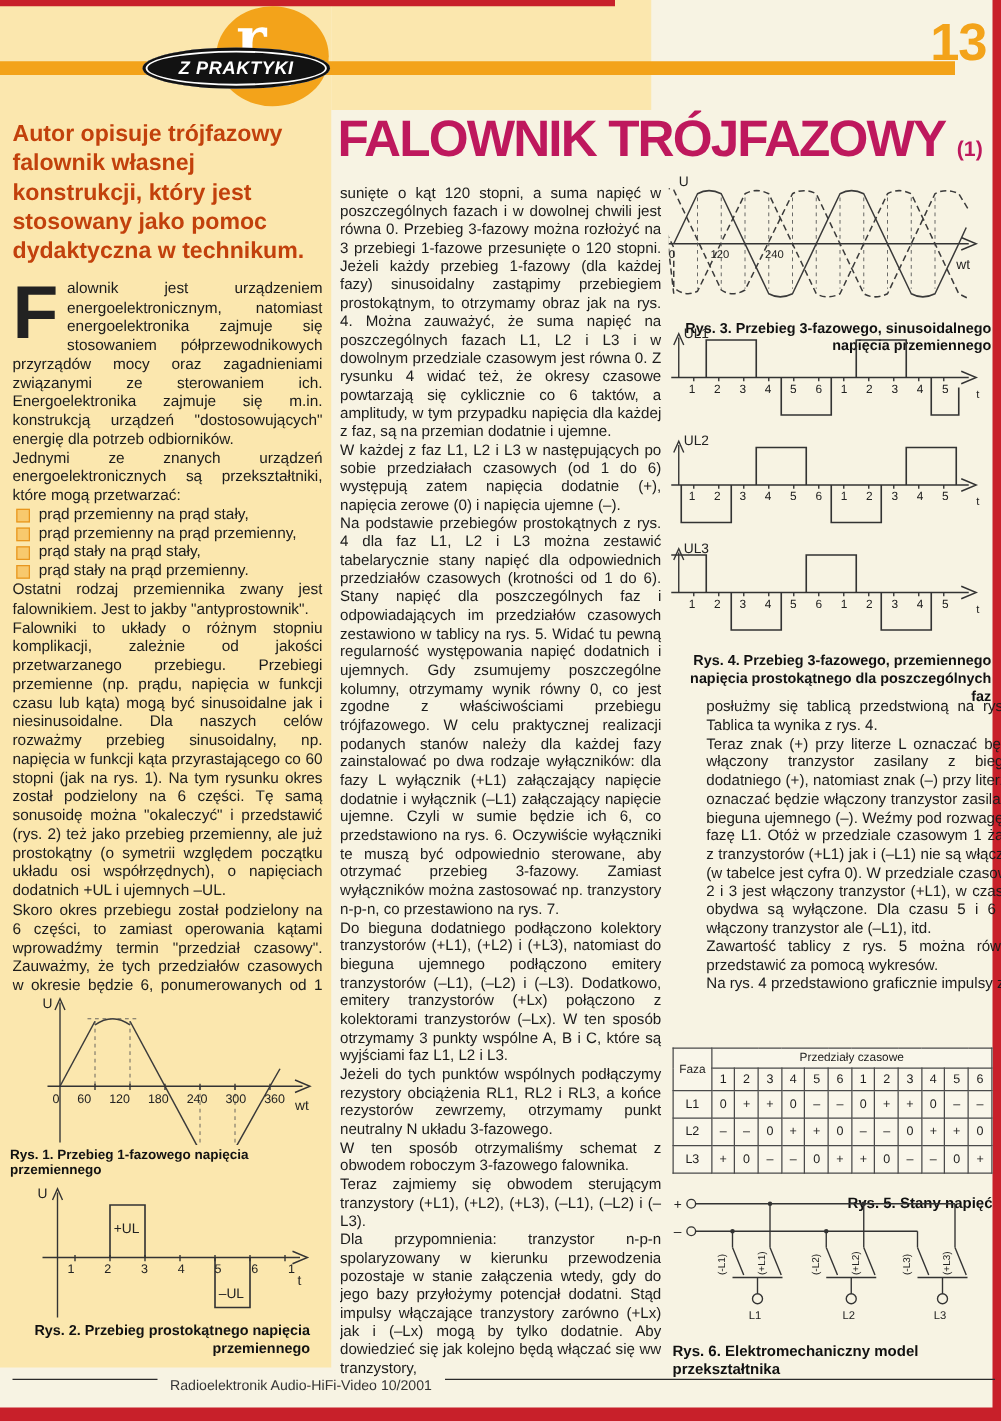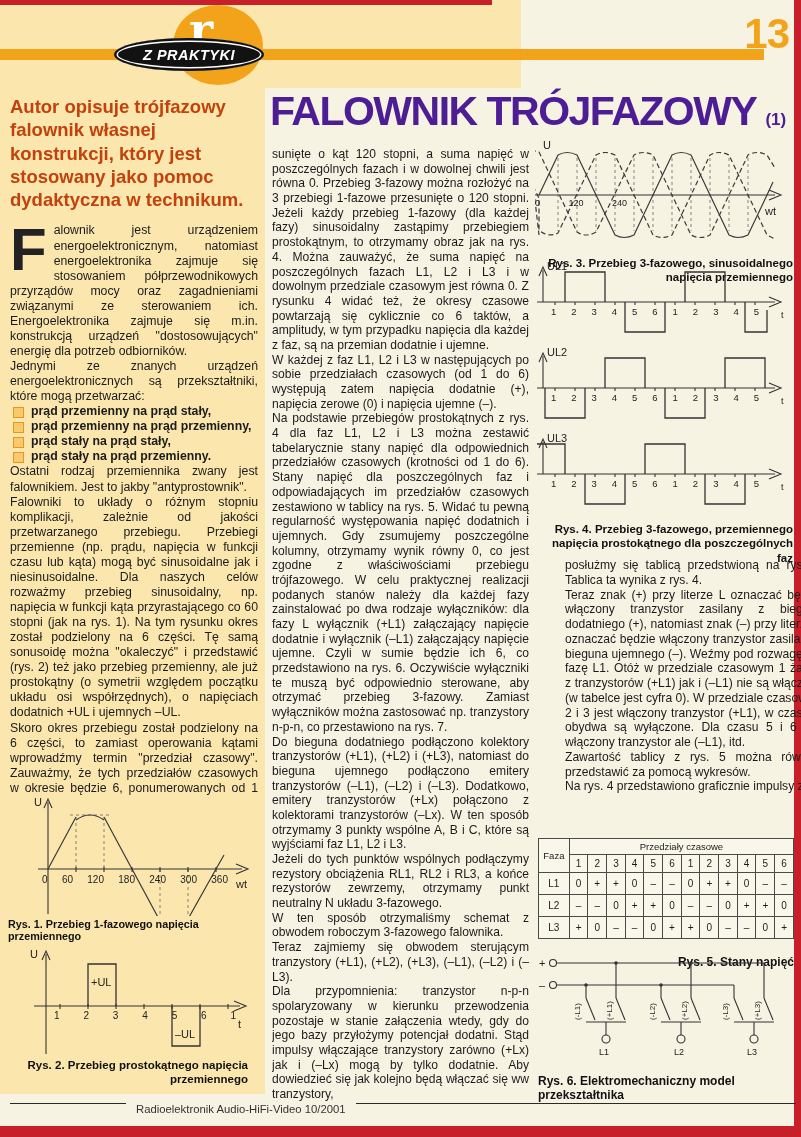--- a/index.html
+++ b/index.html
@@ -27,7 +27,7 @@
            color:#f3a31a;letter-spacing:-1px;}
   
   .title{position:absolute;left:270px;top:88px;width:528px;white-space:nowrap;
-         font:bold 41px "Liberation Sans",sans-serif;color:#4c1d95;letter-spacing:-1.5px;}
+         font:bold 41px "Liberation Sans",sans-serif;color:#be185d;letter-spacing:-1.5px;}
   .title small{font-size:17px;font-weight:bold;letter-spacing:0;}
   
   .col{position:absolute;text-align:justify;font-size:12.3px;line-height:1.225;color:#1b1b1b;}

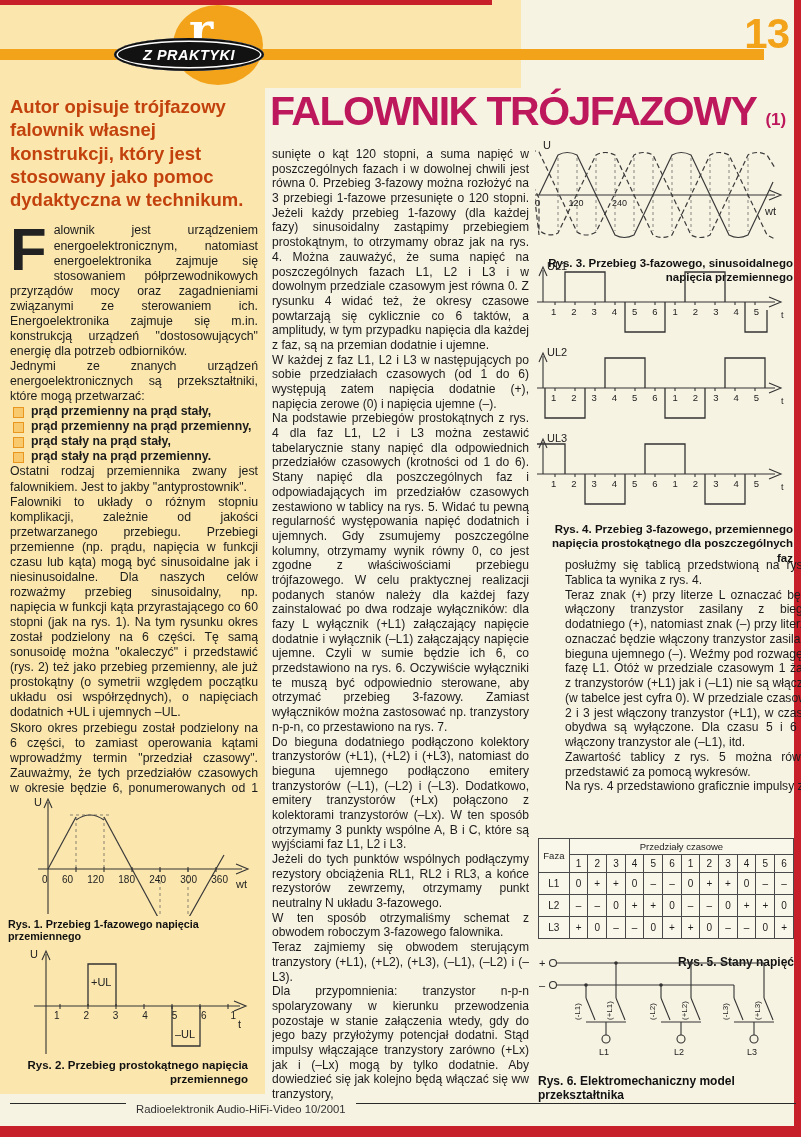--- a/index.html
+++ b/index.html
@@ -39,7 +39,7 @@
         margin:0 0 12px 0 !important;color:#c2410c;}
   .dropcap{float:left;font-size:60px;line-height:48px;font-weight:bold;margin:3px 7px 0 0;color:#222;}
   ul.conv{list-style:none;margin:0;padding:0;}
-  ul.conv li{display:flex;font-weight:bold;}
+  ul.conv li{display:flex;}
   ul.conv li::before{content:"";flex:0 0 9px;height:9px;margin:3px 7px 0 3px;
         background:#f8c96d;border:1.5px solid #e8961e;}
   

